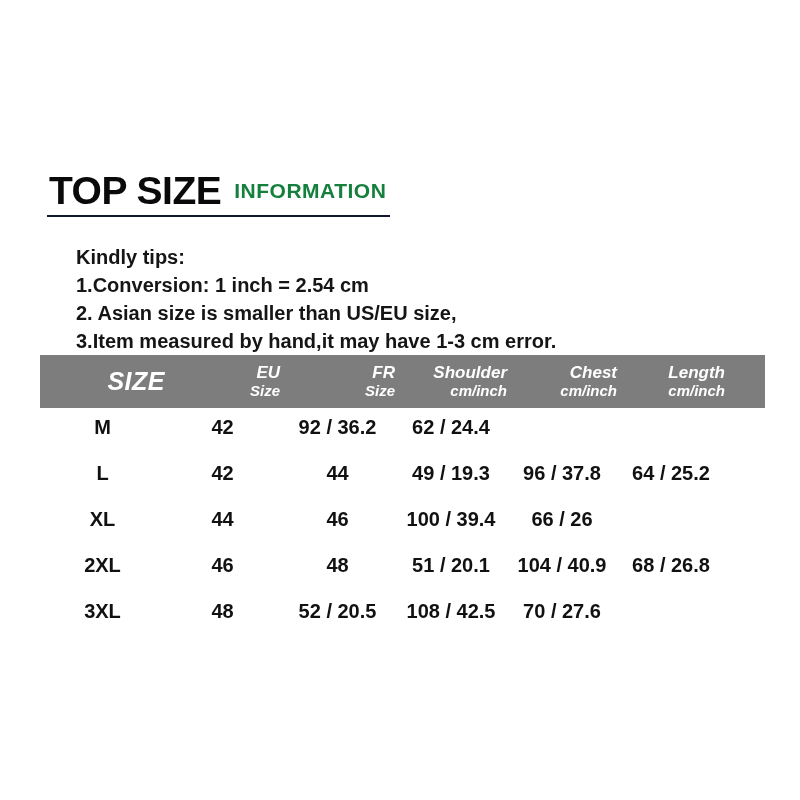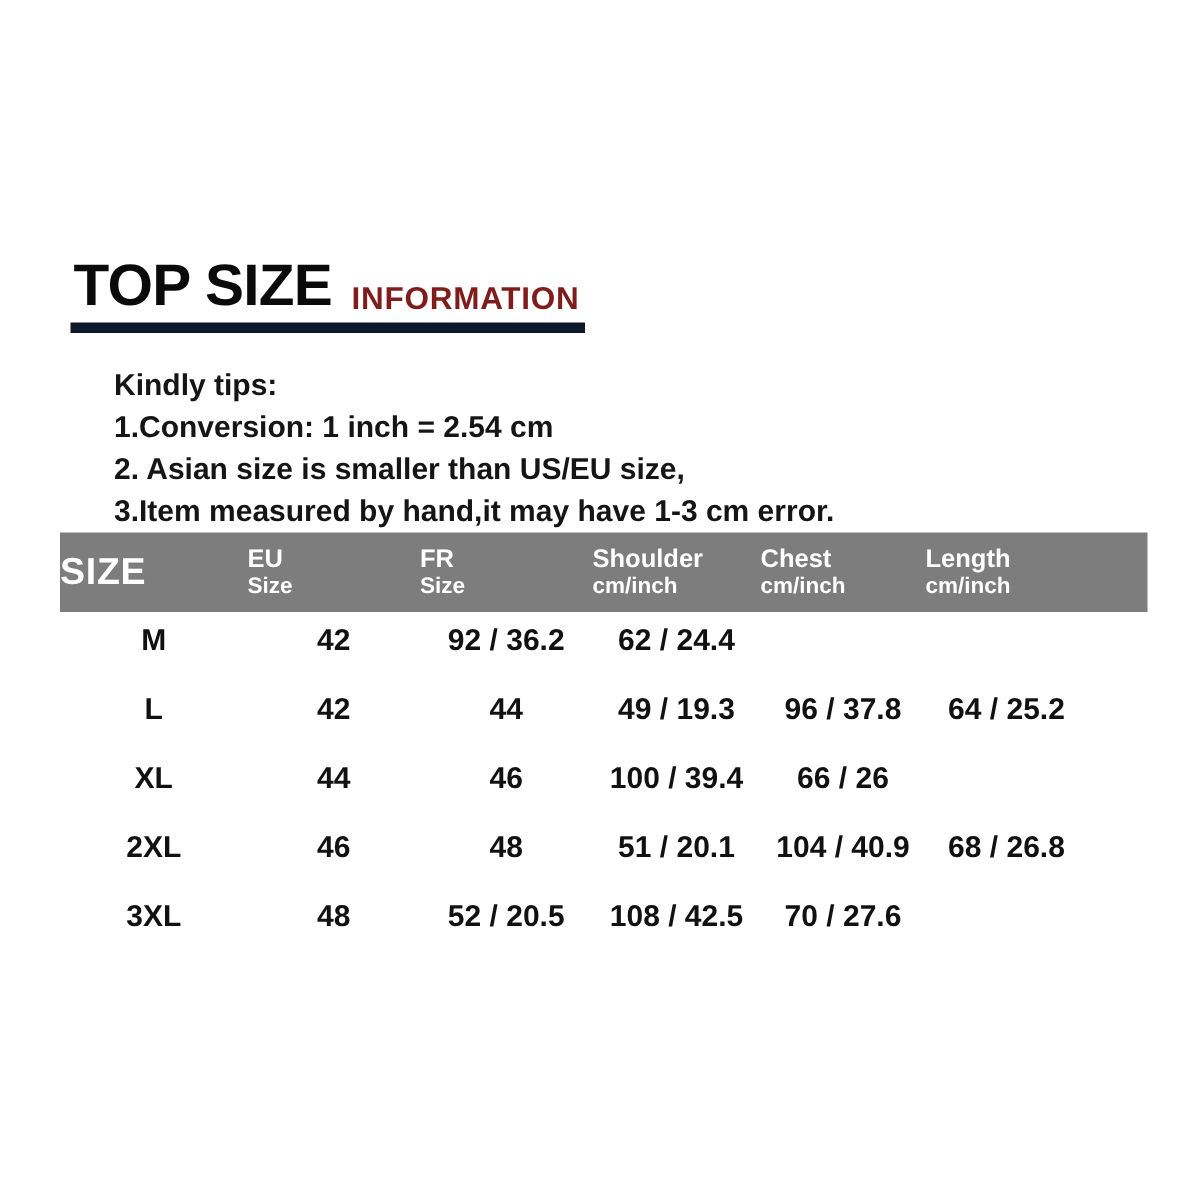--- a/index.html
+++ b/index.html
@@ -15,8 +15,8 @@
   
   .title-row {
     position: absolute; left: 47px; top: 171px;
-    display: inline-flex; align-items: flex-end;
-    border-bottom: 7px solid #0f172a;
+    display: inline-flex; align-items: center;
+    border-bottom: 2px solid #0f172a;
     padding: 0 4px 5px 2px;
     line-height: 1;
     white-space: nowrap;

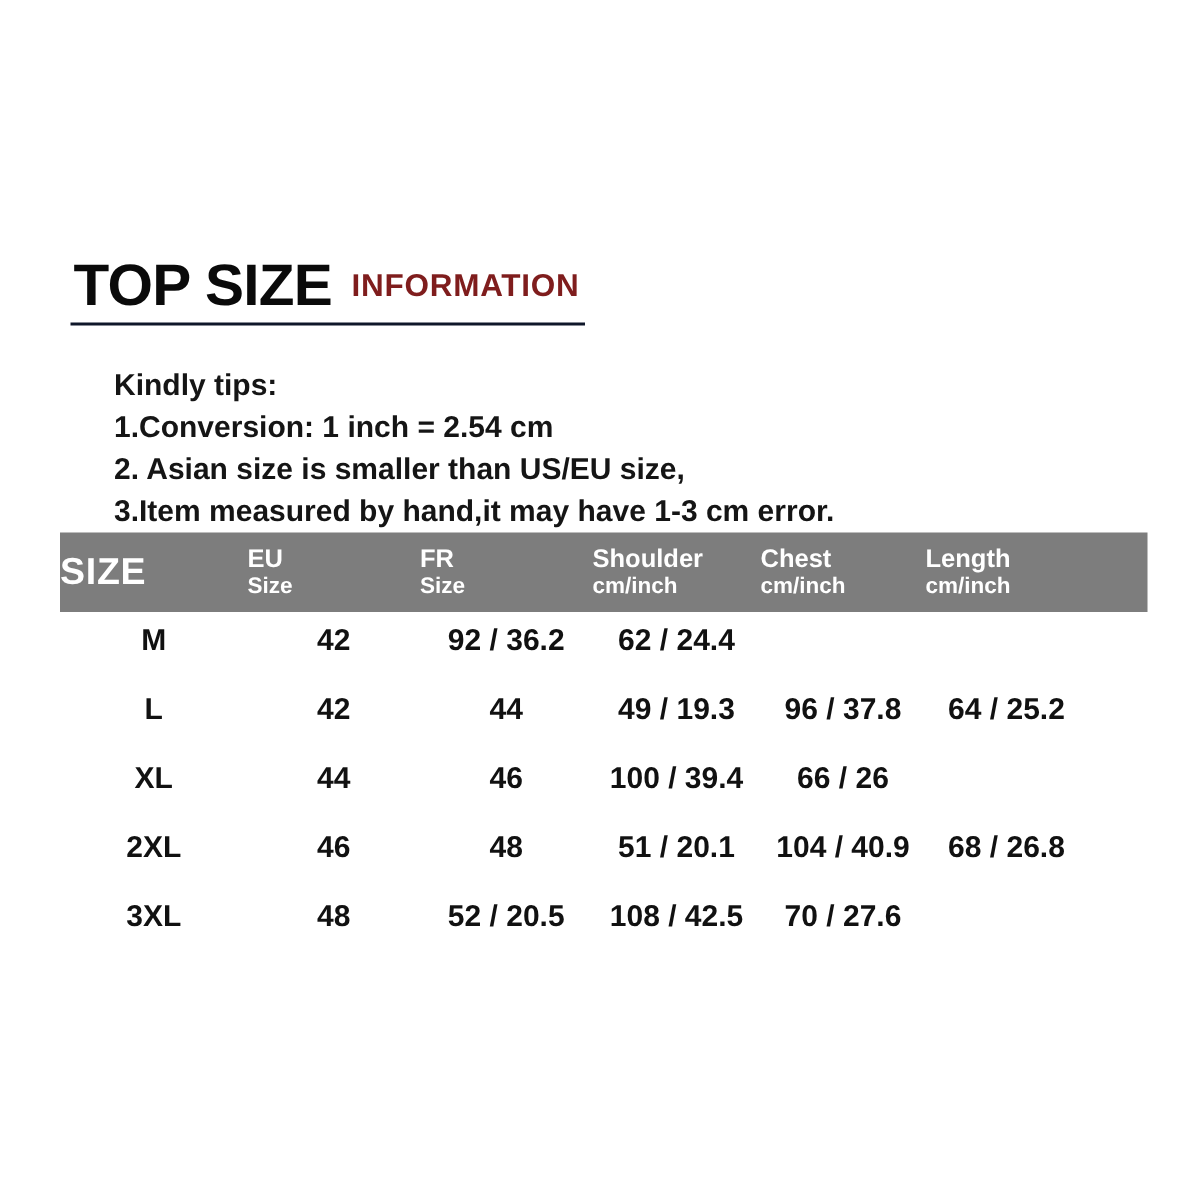--- a/index.html
+++ b/index.html
@@ -25,7 +25,7 @@
     font-size: 39px; font-weight: bold; letter-spacing: -0.5px; color: #0a0a0a;
   }
   .title-sub {
-    font-size: 21px; font-weight: bold; margin-left: 13px; letter-spacing: 0.5px; color: #7f1d1d;
+    font-size: 21px; font-weight: bold; margin-left: 13px; letter-spacing: 0.5px; color: #15803d;
   }
 
   

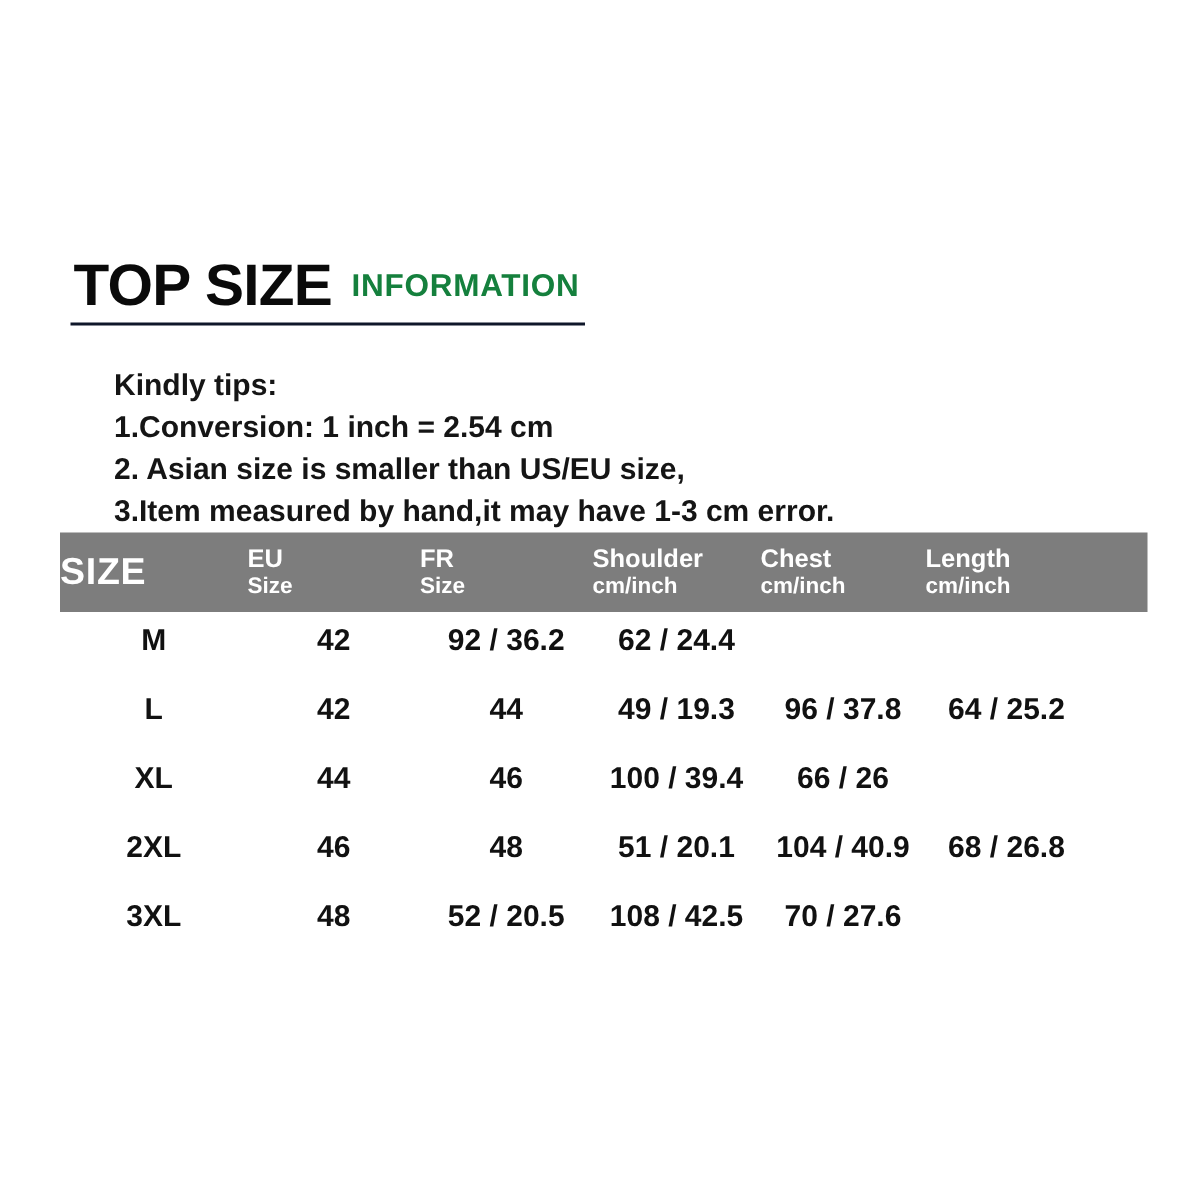--- a/index.html
+++ b/index.html
@@ -48,8 +48,9 @@
   }
   .th {
     display: flex; flex-direction: column;
-    align-items: flex-start; justify-content: center;
+    align-items: flex-end; justify-content: center;
     line-height: 1.1;
+    font-style: italic;
   }
   .th-label { font-size: 17px; font-weight: bold; }
   .th--size .th-label { font-size: 25px; letter-spacing: 0.5px; }

